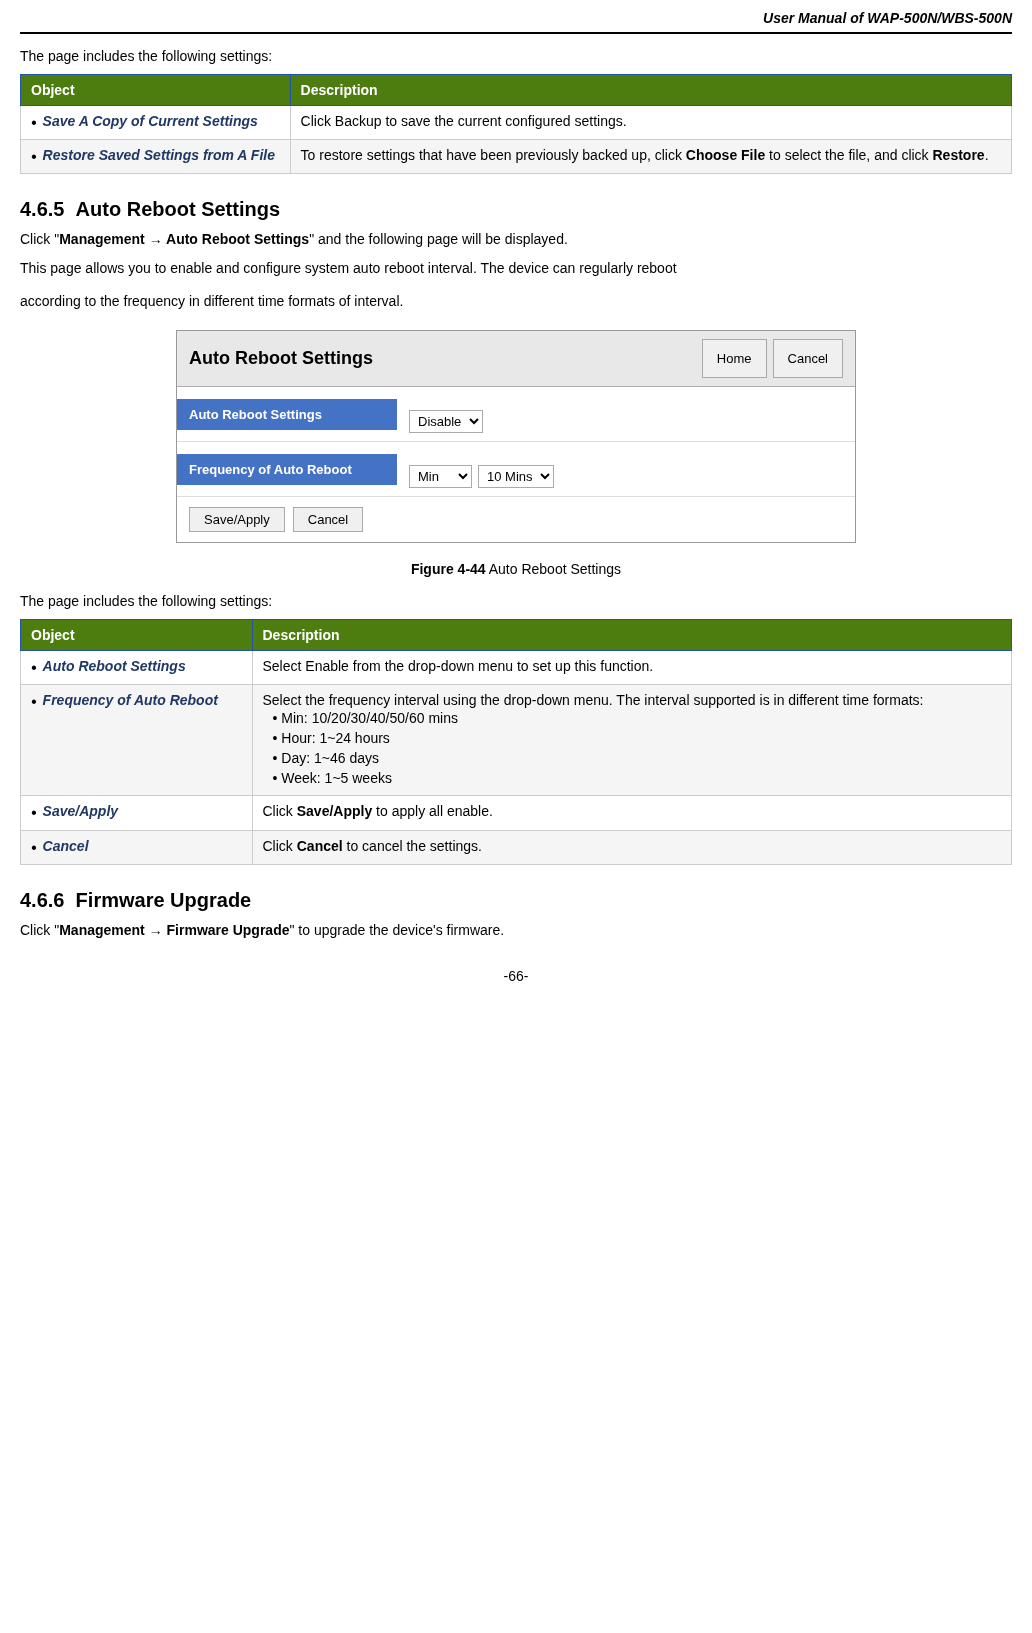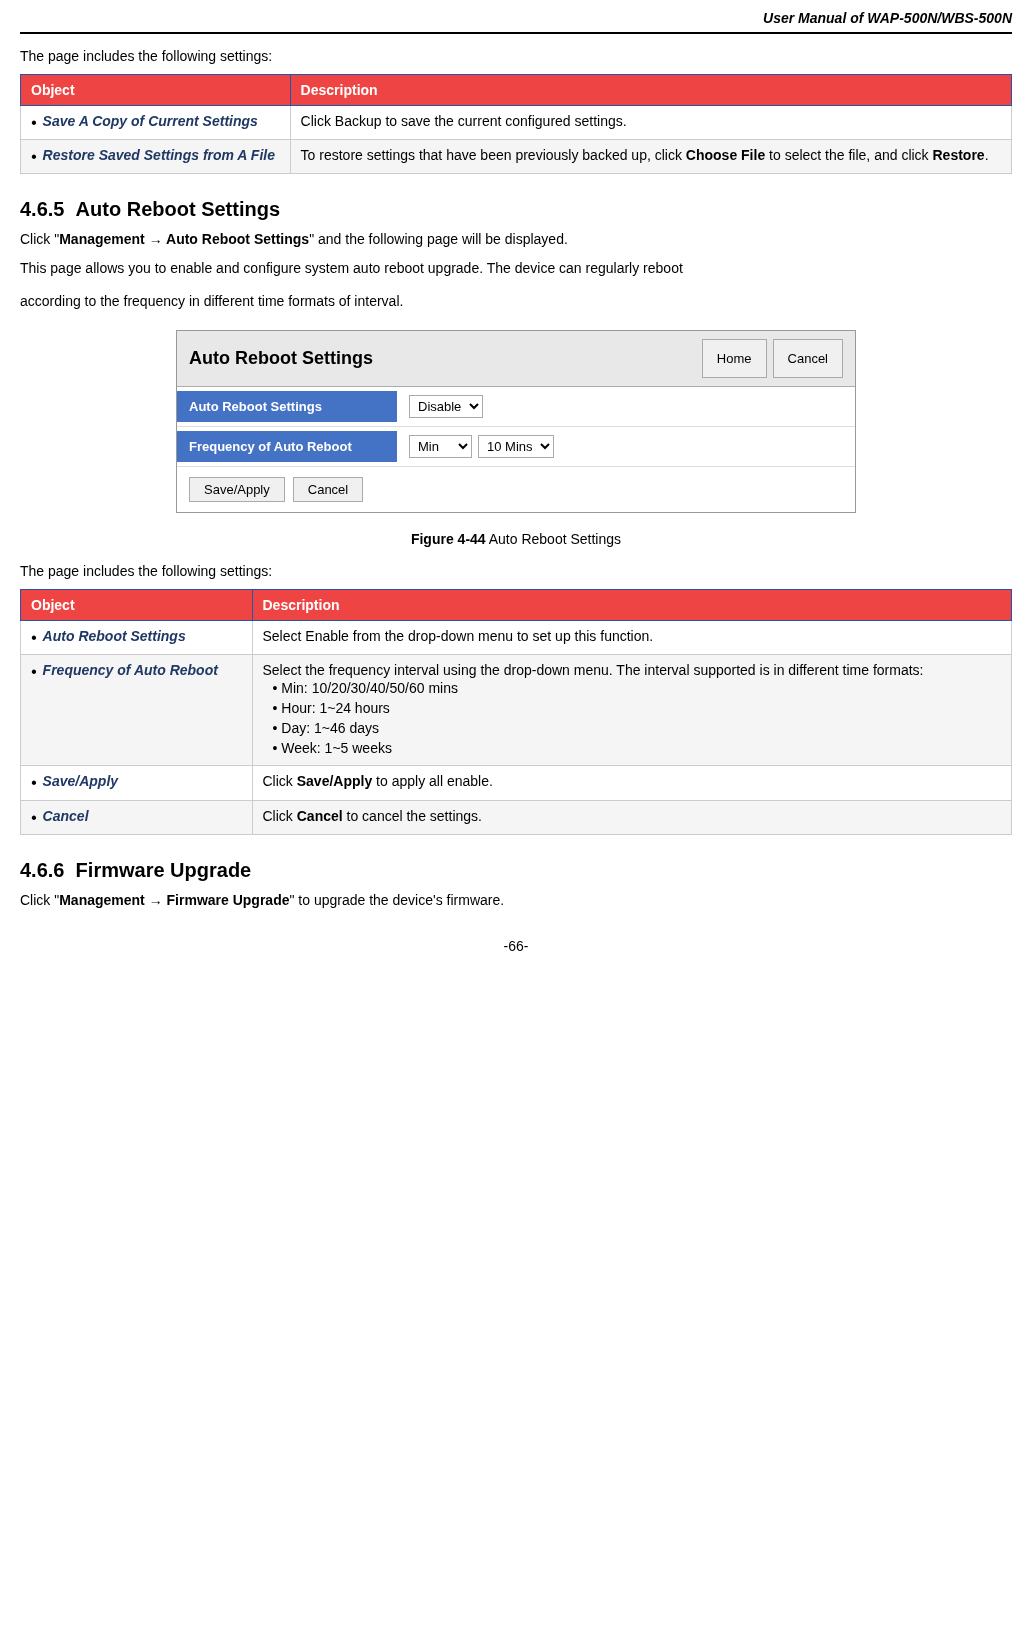--- a/index.html
+++ b/index.html
@@ -31,7 +31,7 @@
       margin-bottom: 20px;
     }
     table.settings-table th {
-      background-color: #ef4444;
+      background-color: #4d7c0f;
       color: #fff;
       font-weight: bold;
       padding: 7px 10px;

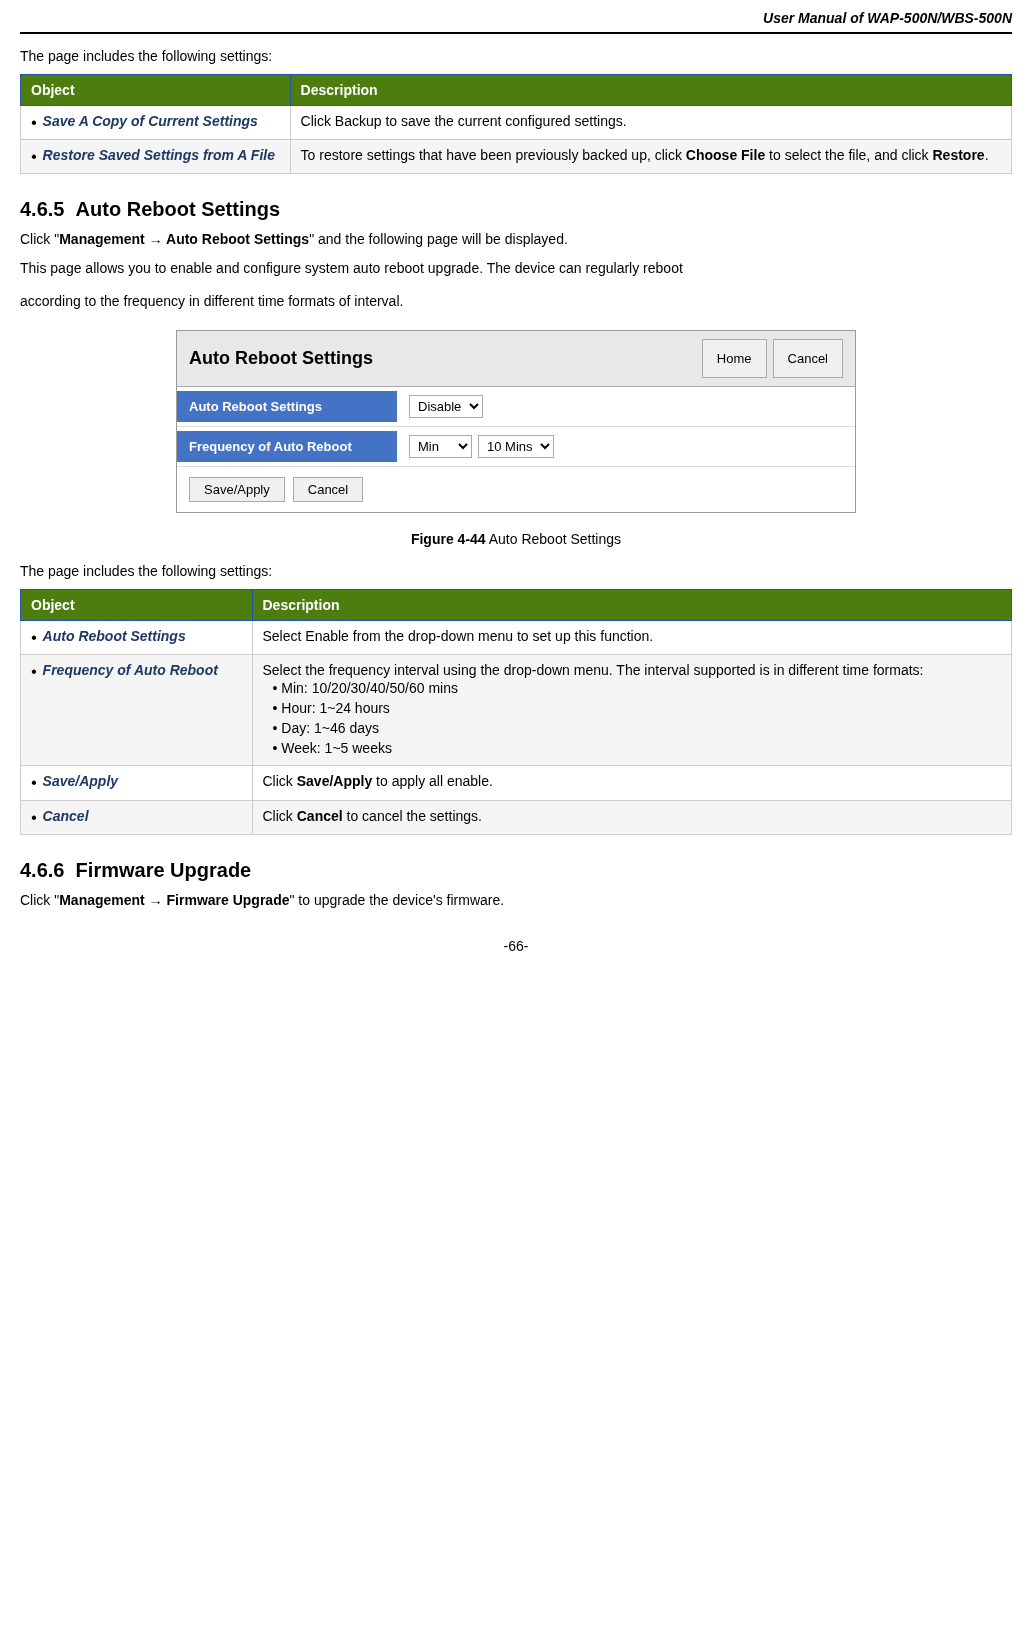--- a/index.html
+++ b/index.html
@@ -228,7 +228,7 @@
 </p>
 
 <p class="desc-text">
-  <span>This page allows you to enable and configure system auto reboot upgrade. The device can regularly reboot</span>
+  <span>This page allows you to enable and configure system auto reboot interval. The device can regularly reboot</span>
 </p>
 <p class="desc-text">
   <span>according to the frequency in different time formats of interval.</span>

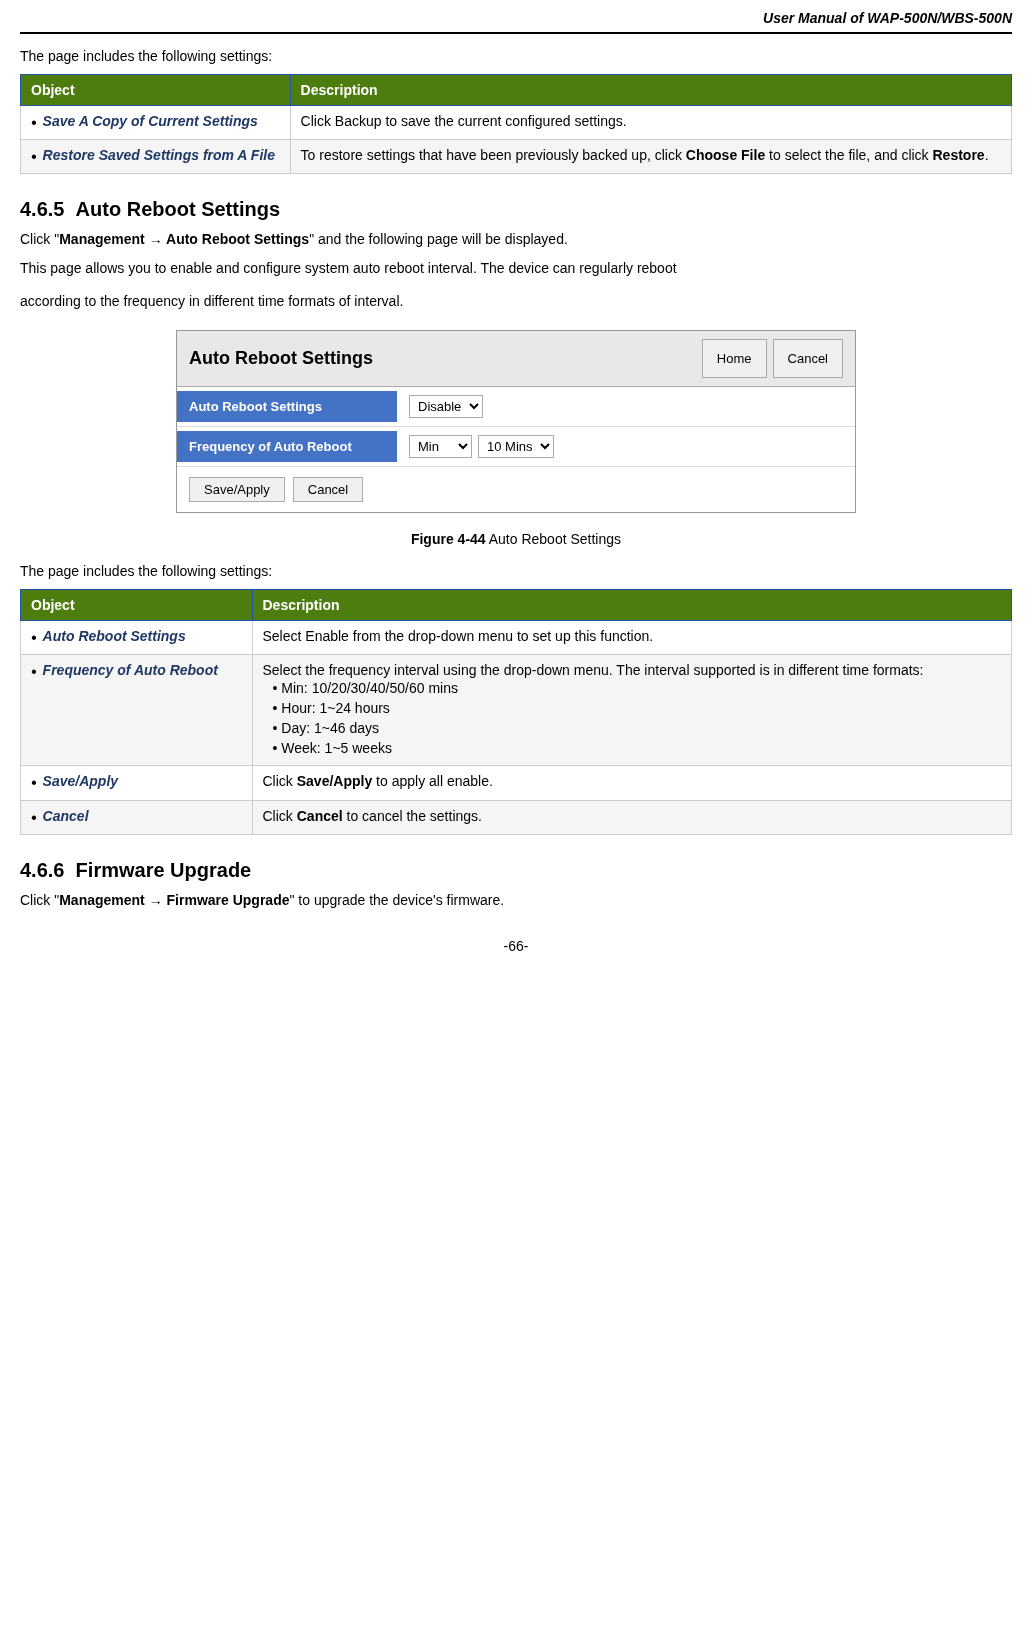--- a/index.html
+++ b/index.html
@@ -141,6 +141,7 @@
       font-size: 13px;
       border: 1px solid #aaa;
       background: #fff;
+      margin-top: 15px;
     }
     .ui-footer {
       padding: 10px 12px;

